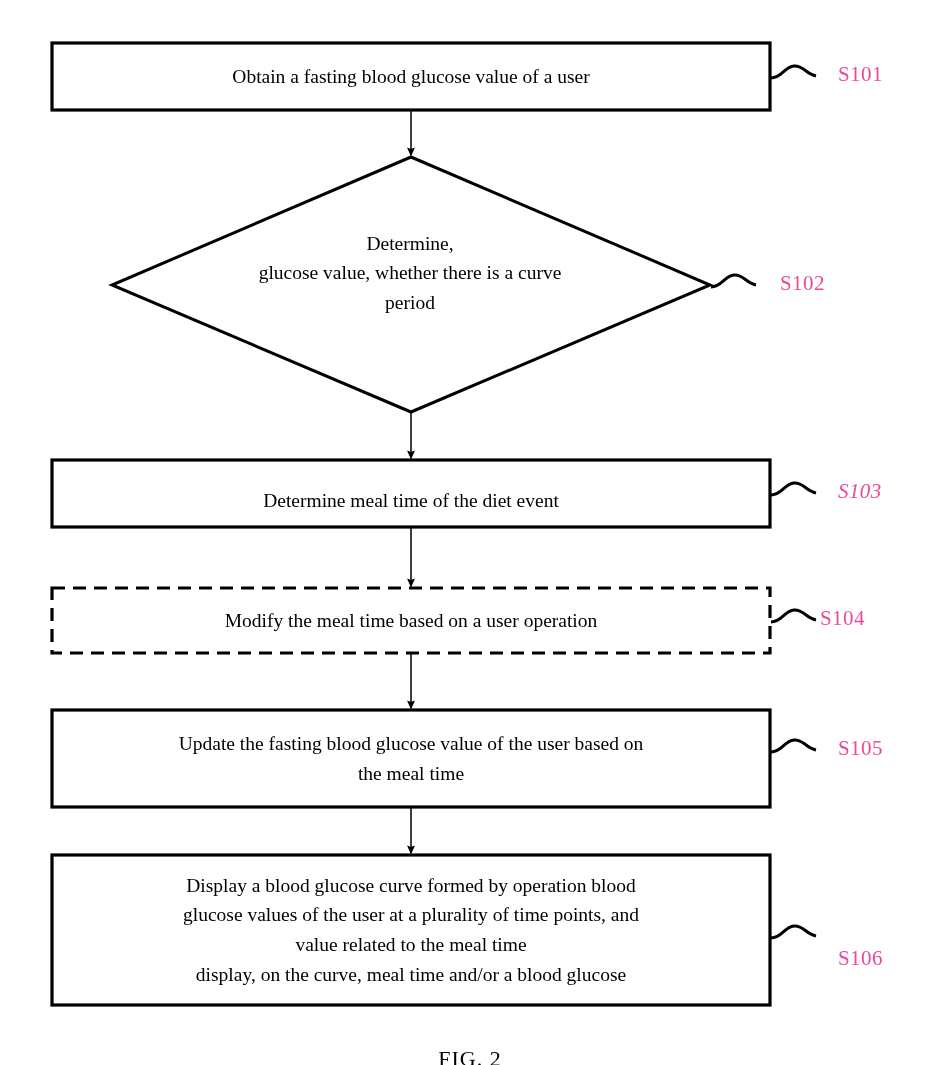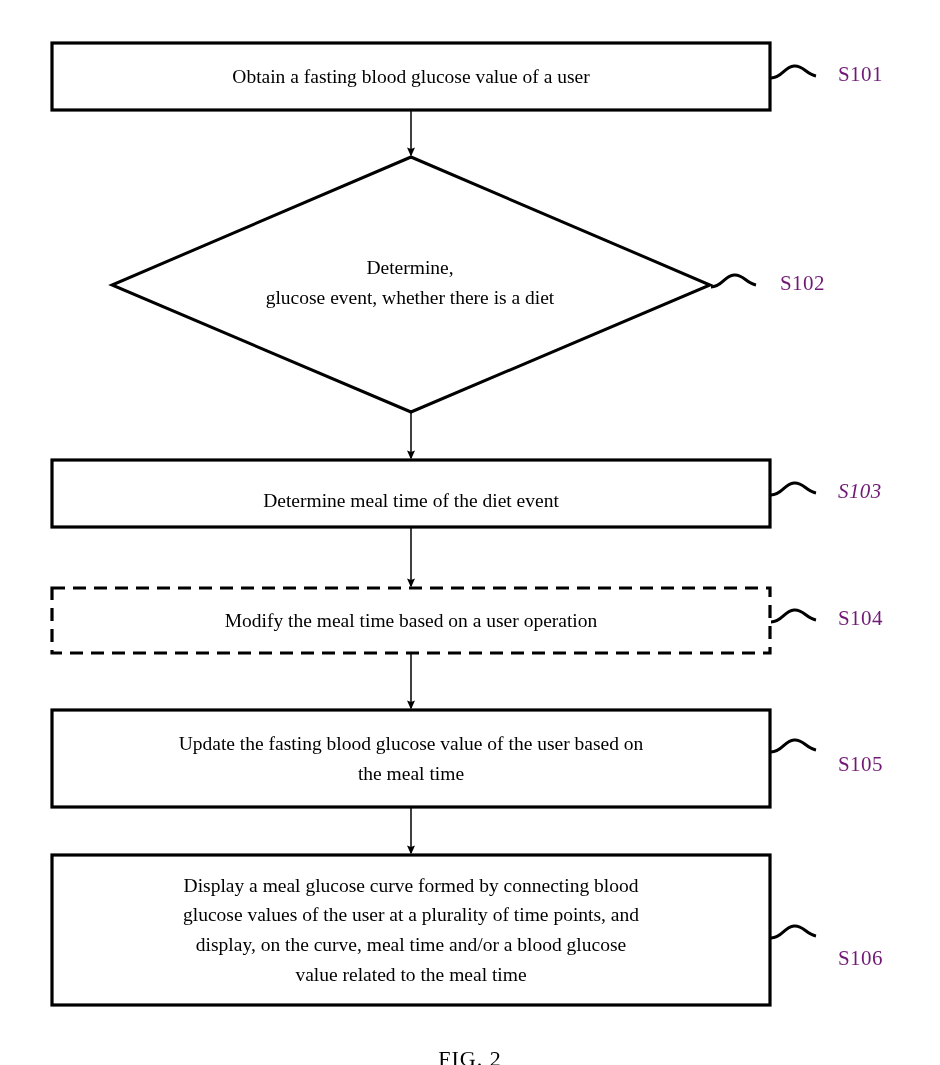--- a/index.html
+++ b/index.html
@@ -48,7 +48,7 @@
     font-family: "Liberation Serif", "DejaVu Serif", serif;
     font-size: 21px;
     letter-spacing: 0.4px;
-    color: #701a75;
+    color: #ec4899;
     white-space: nowrap;
   }
 

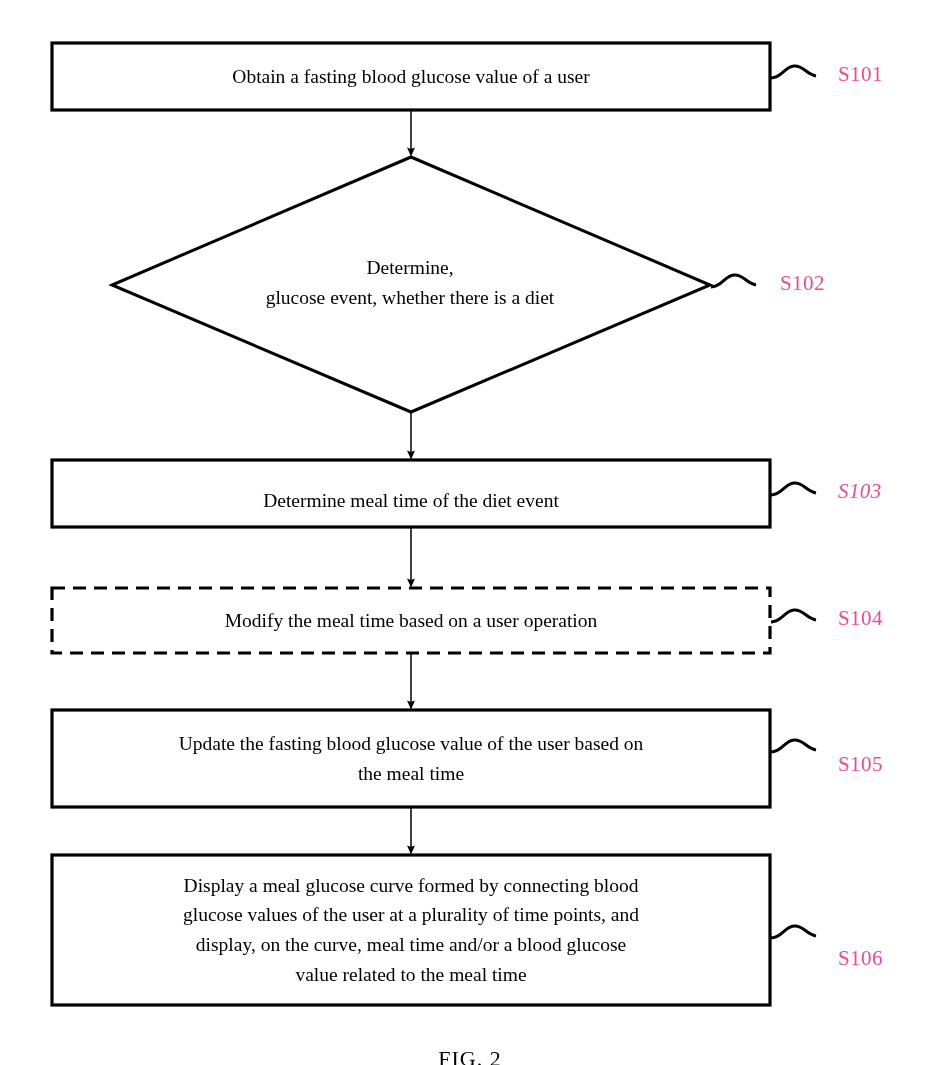--- a/index.html
+++ b/index.html
@@ -114,7 +114,7 @@
     <span>Obtain a fasting blood glucose value of a user</span>
   </div>
 
-  <div class="node-text" style="left:175px; top:188px; width:470px; height:190px;">
+  <div class="node-text" style="left:175px; top:178px; width:470px; height:190px;">
     <span>
       <span style="display:block">Determine,</span>
       <span style="display:block">glucose event, whether there is a diet</span>

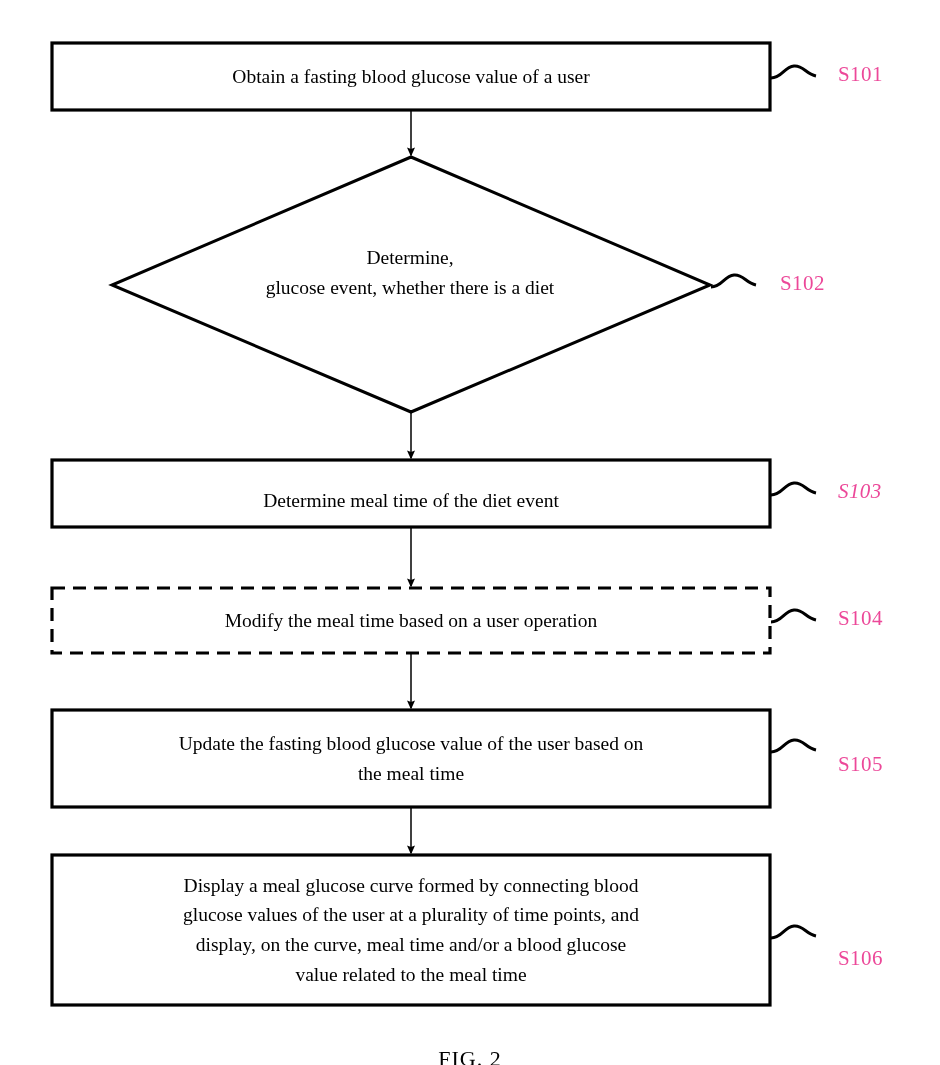--- a/index.html
+++ b/index.html
@@ -117,7 +117,7 @@
   <div class="node-text" style="left:175px; top:178px; width:470px; height:190px;">
     <span>
       <span style="display:block">Determine,</span>
-      <span style="display:block">glucose event, whether there is a diet</span>
+      <span style="display:block">glucose value, whether there is a curve</span>
     </span>
   </div>
 

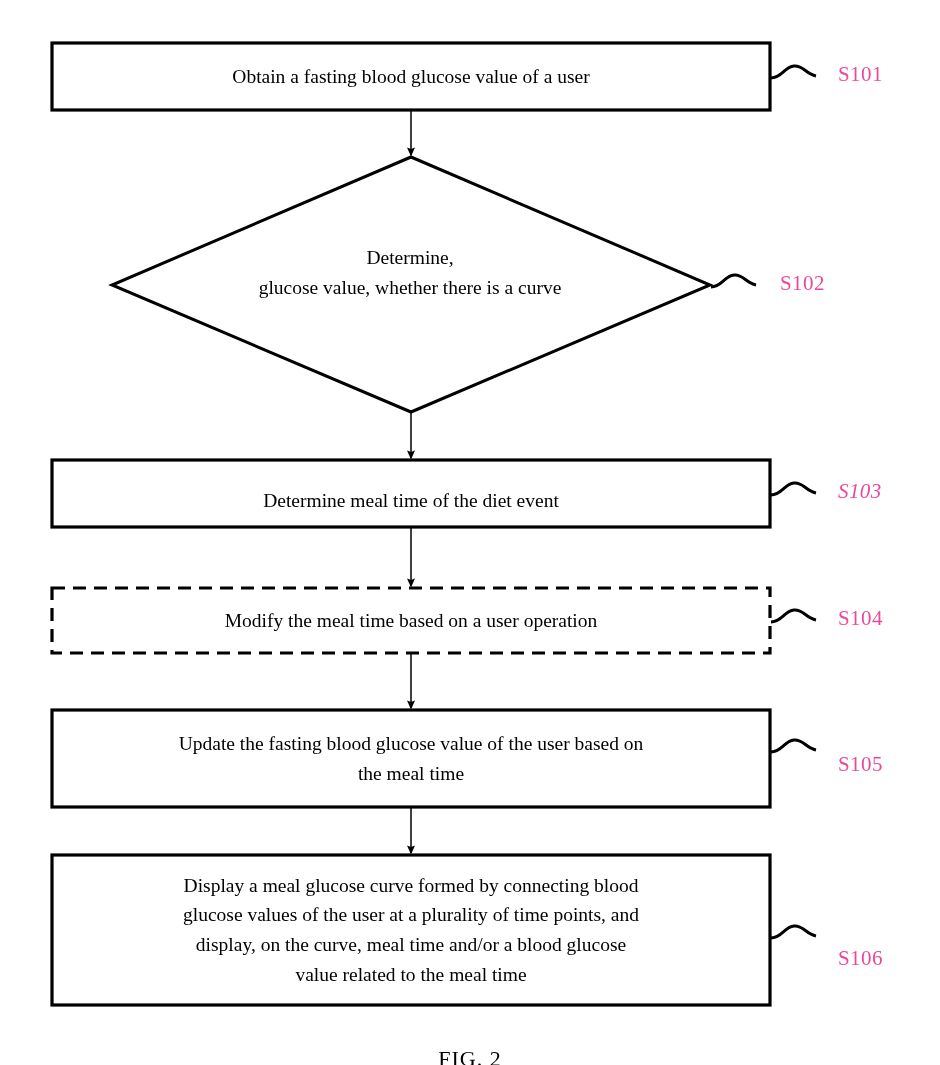--- a/index.html
+++ b/index.html
@@ -118,6 +118,7 @@
     <span>
       <span style="display:block">Determine,</span>
       <span style="display:block">glucose value, whether there is a curve</span>
+      <span style="display:block">period</span>
     </span>
   </div>
 

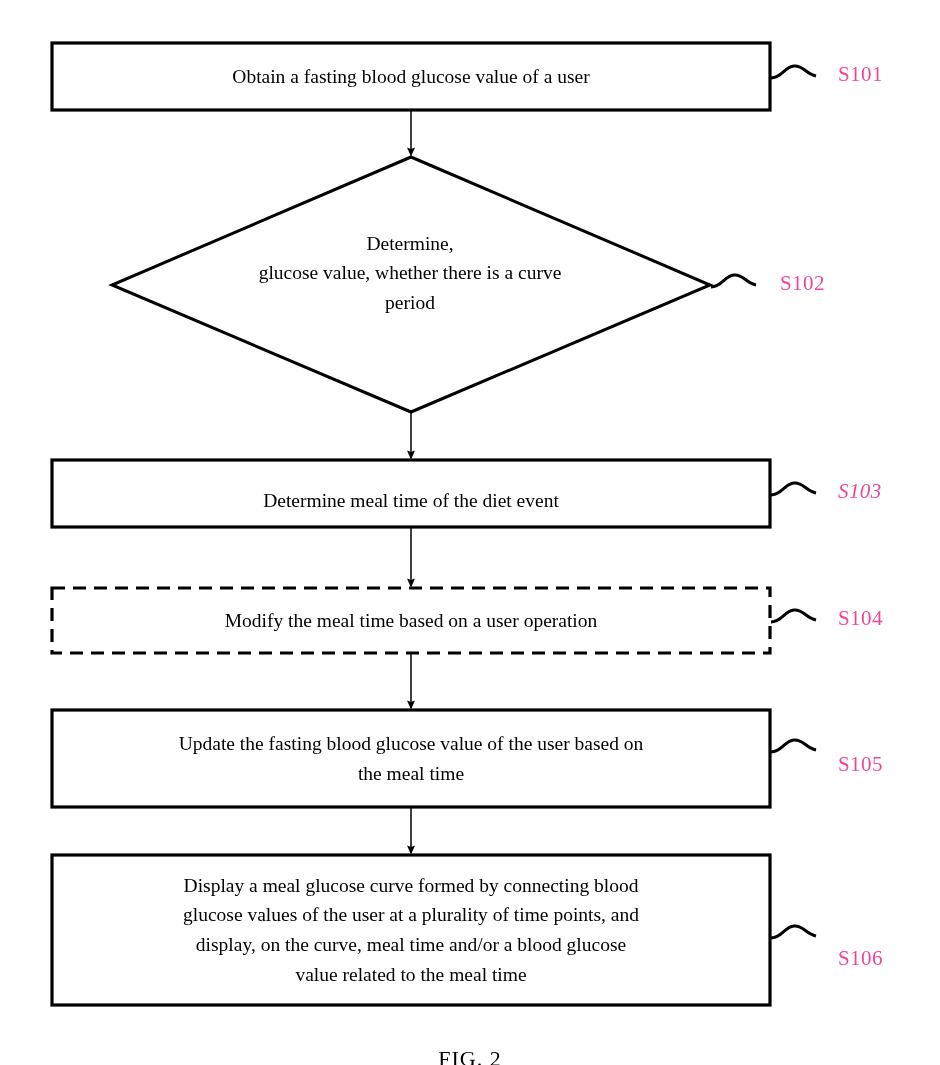--- a/index.html
+++ b/index.html
@@ -149,7 +149,7 @@
   <div class="step-label" style="left:838px; top:62px;">S101</div>
   <div class="step-label" style="left:780px; top:271px;font-family:Liberation Serif, serif;">S102</div>
   <div class="step-label" style="left:838px; top:479px;font-style:italic;">S103</div>
-  <div class="step-label" style="left:838px; top:606px;">S104</div>
+  <div class="step-label" style="left:820px; top:606px;">S104</div>
   <div class="step-label" style="left:838px; top:752px;">S105</div>
   <div class="step-label" style="left:838px; top:946px;">S106</div>
 

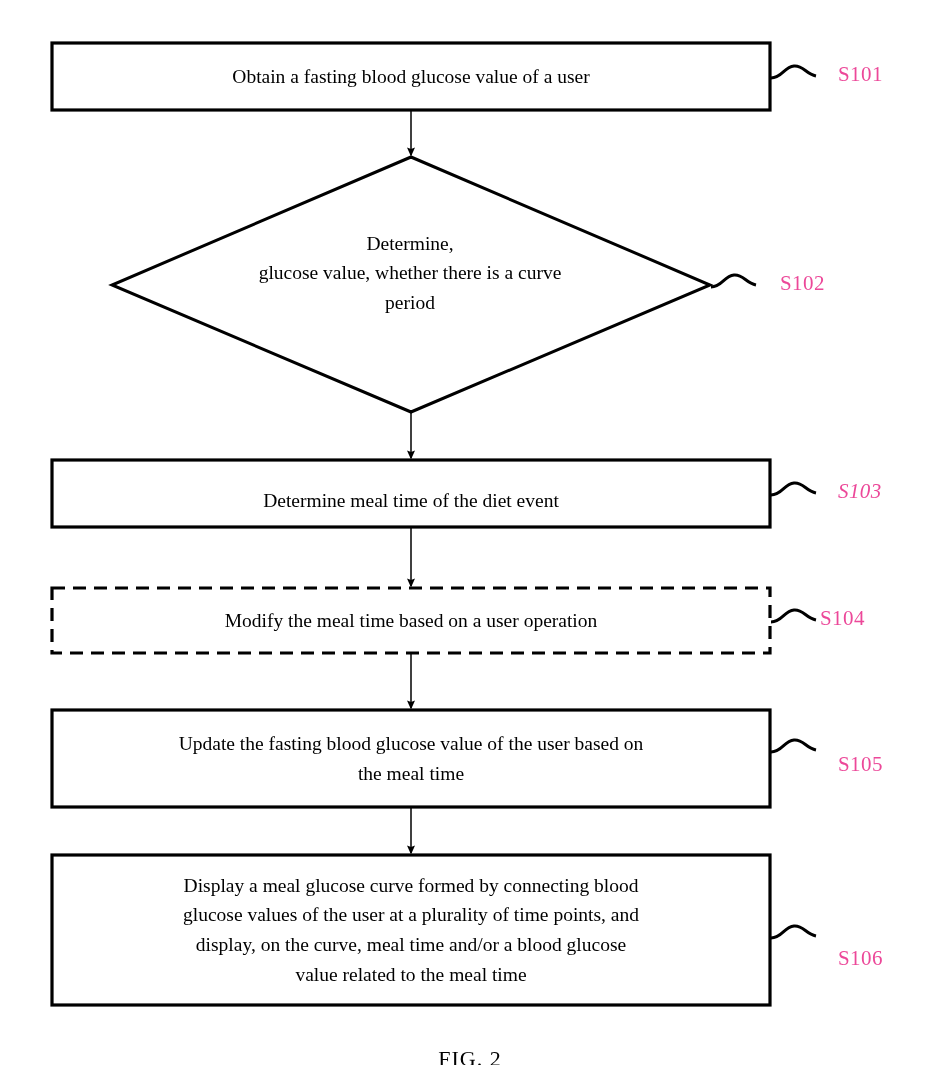--- a/index.html
+++ b/index.html
@@ -150,7 +150,7 @@
   <div class="step-label" style="left:780px; top:271px;font-family:Liberation Serif, serif;">S102</div>
   <div class="step-label" style="left:838px; top:479px;font-style:italic;">S103</div>
   <div class="step-label" style="left:820px; top:606px;">S104</div>
-  <div class="step-label" style="left:838px; top:752px;">S105</div>
+  <div class="step-label" style="left:838px; top:736px;">S105</div>
   <div class="step-label" style="left:838px; top:946px;">S106</div>
 
   <div class="fig-caption" style="top:1046px;">FIG. 2</div>

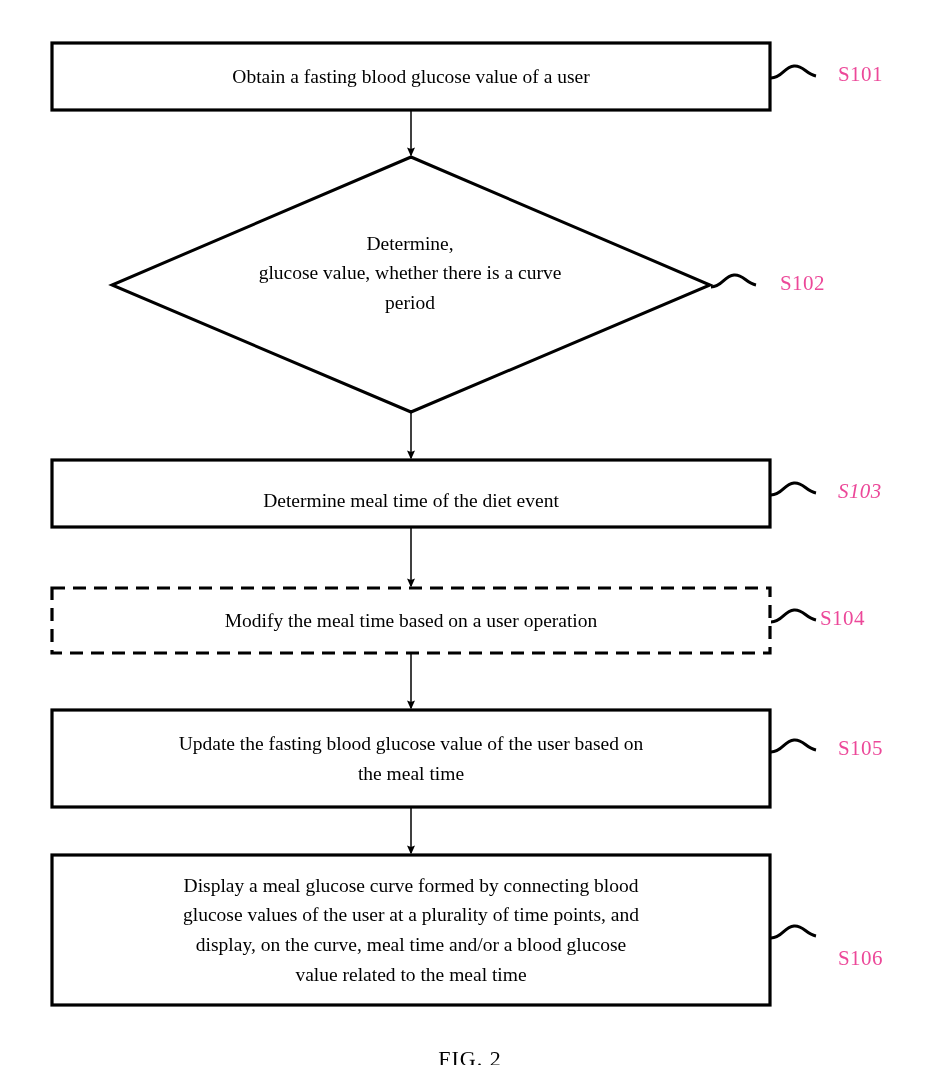--- a/index.html
+++ b/index.html
@@ -139,7 +139,7 @@
 
   <div class="node-text" style="left:62px; top:855px; width:698px; height:150px;">
     <span>
-      <span style="display:block">Display a meal glucose curve formed by connecting blood</span>
+      <span style="display:block">Display a blood glucose curve formed by operation blood</span>
       <span style="display:block">glucose values of the user at a plurality of time points, and</span>
       <span style="display:block">display, on the curve, meal time and/or a blood glucose</span>
       <span style="display:block">value related to the meal time</span>

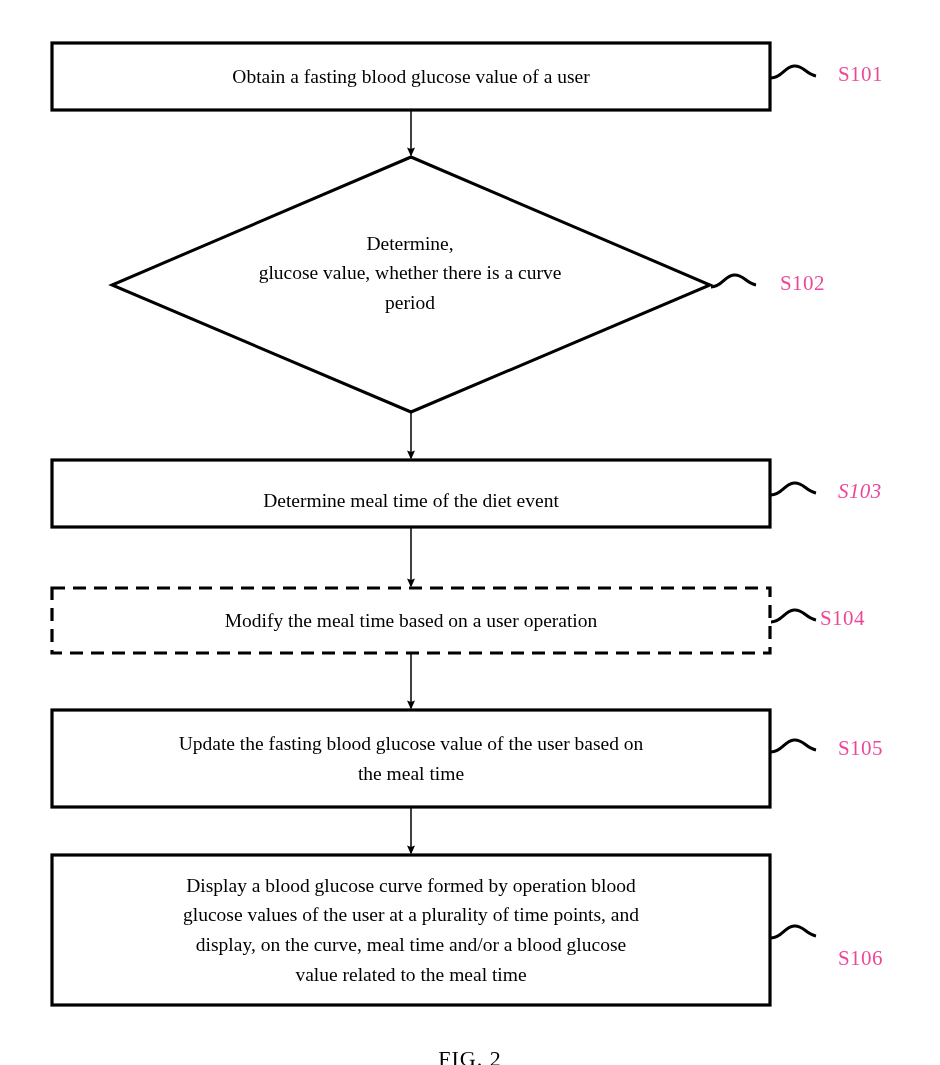--- a/index.html
+++ b/index.html
@@ -141,8 +141,8 @@
     <span>
       <span style="display:block">Display a blood glucose curve formed by operation blood</span>
       <span style="display:block">glucose values of the user at a plurality of time points, and</span>
+      <span style="display:block">value related to the meal time</span>
       <span style="display:block">display, on the curve, meal time and/or a blood glucose</span>
-      <span style="display:block">value related to the meal time</span>
     </span>
   </div>
 

